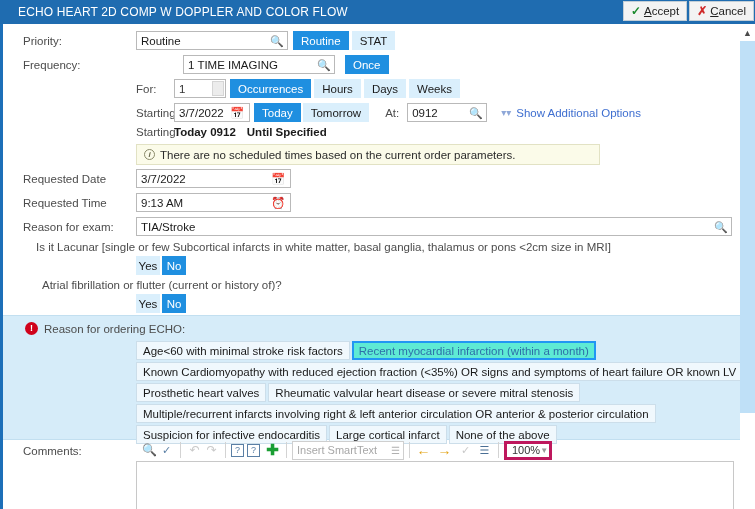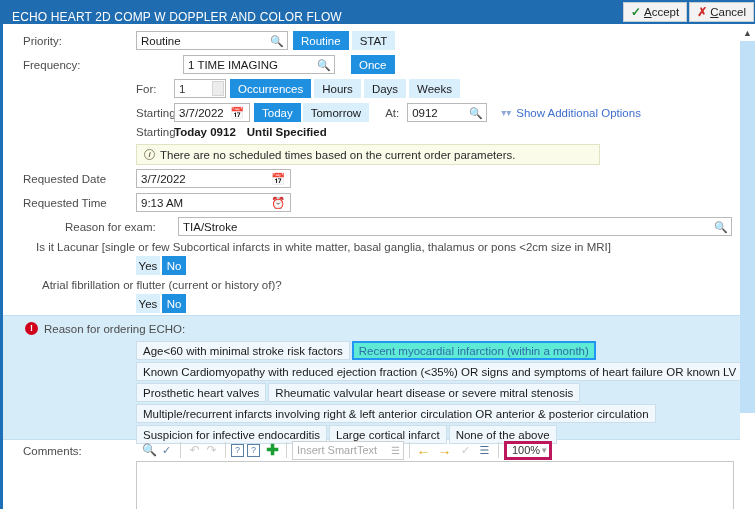--- a/index.html
+++ b/index.html
@@ -23,8 +23,8 @@
   .titlebar {
     position: absolute; top: 0; left: -3px; right: 0; height: 24px;
     background: #1f6cb0;
-    display: flex; align-items: flex-end;
-    padding-left: 12px;
+    display: flex; align-items: center;
+    padding-left: 18px;
   }
   .titlebar .title {
     color: #ffffff; font-size: 12px; letter-spacing: .15px;

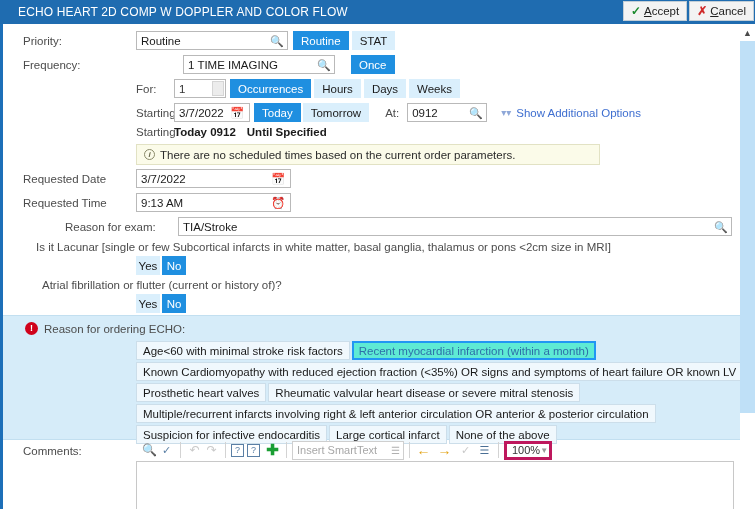--- a/index.html
+++ b/index.html
@@ -216,7 +216,7 @@
         <span>1 TIME IMAGING</span>
         <span class="mag">🔍</span>
       </div>
-      <div class="seg on" style="margin-left:16px;">Once</div>
+      <div class="seg on" style="margin-left:10px;">Once</div>
     </div>
 
     <div class="row" style="position:absolute;left:133px;top:55px;">

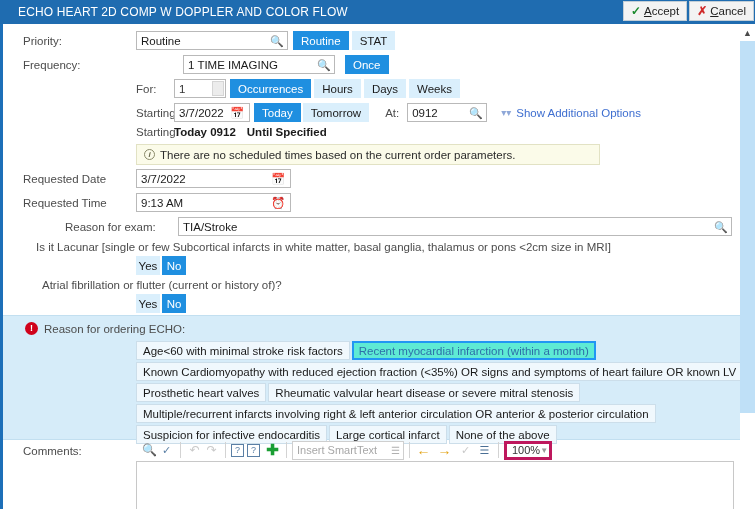--- a/index.html
+++ b/index.html
@@ -275,7 +275,7 @@
       </div>
     </div>
 
-    <div class="row" style="position:absolute;left:20px;top:193px;right:8px;margin-left:42px;">
+    <div class="row" style="position:absolute;left:20px;top:193px;right:8px;">
       <div class="lbl" style="width:113px;flex:none;">Reason for exam:</div>
       <div class="inp" style="flex:1;">
         <span>TIA/Stroke</span>

